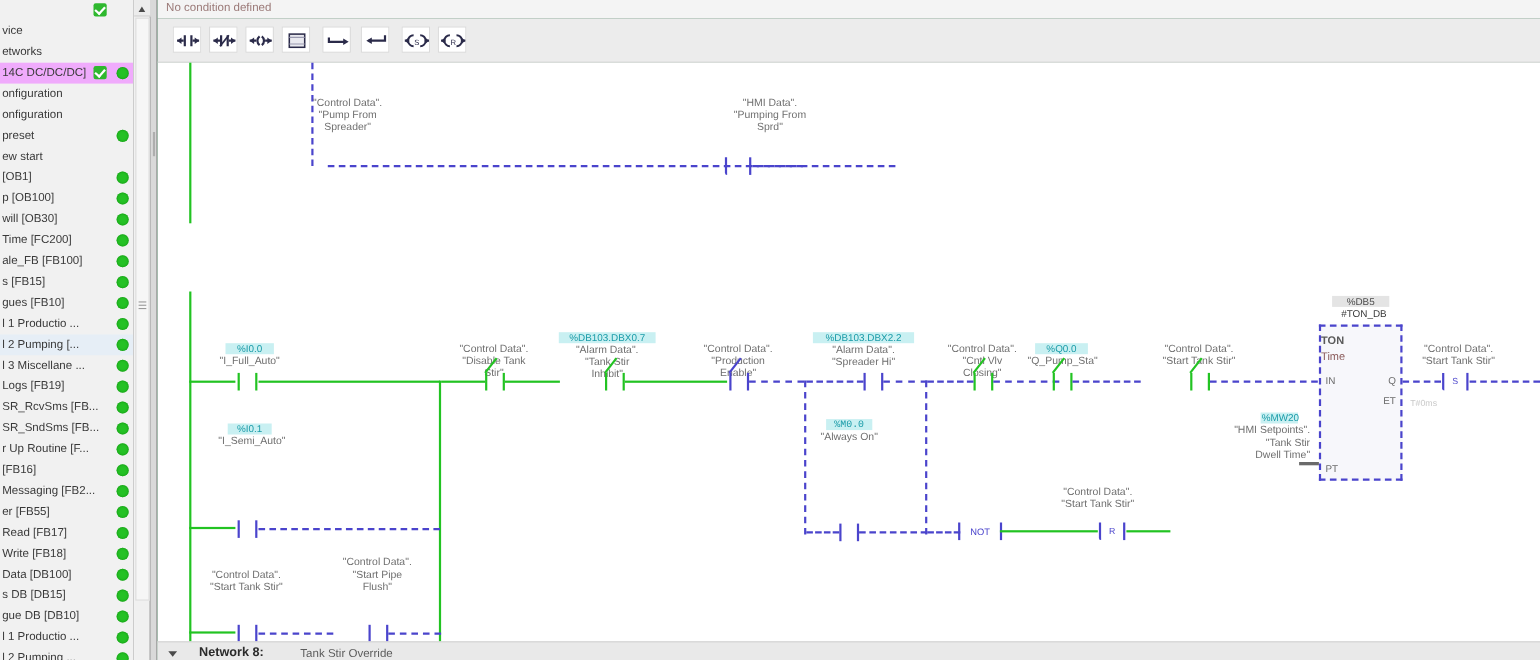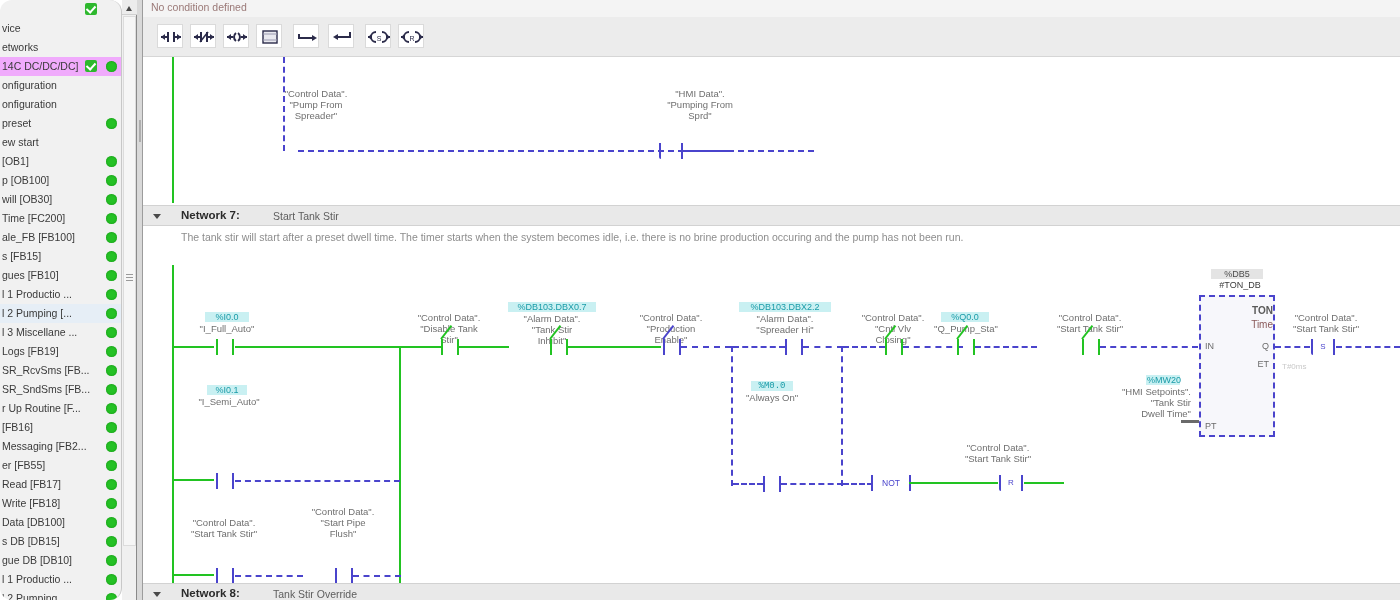--- a/index.html
+++ b/index.html
@@ -9,7 +9,7 @@
 
   
   .tree{ position:absolute; left:0; top:0; width:122px; height:600px;
-     background:#f1f1f1; border-right:1px solid #c8c8c8; overflow:hidden;border-radius:12px; }
+     background:#f1f1f1; border-right:1px solid #c8c8c8; overflow:hidden; }
   .tree-row{ position:relative; height:19px; line-height:19px; font-size:10.5px;
      color:#3a3a3a; padding-left:2px; white-space:nowrap; overflow:hidden;
      filter:blur(.35px); }

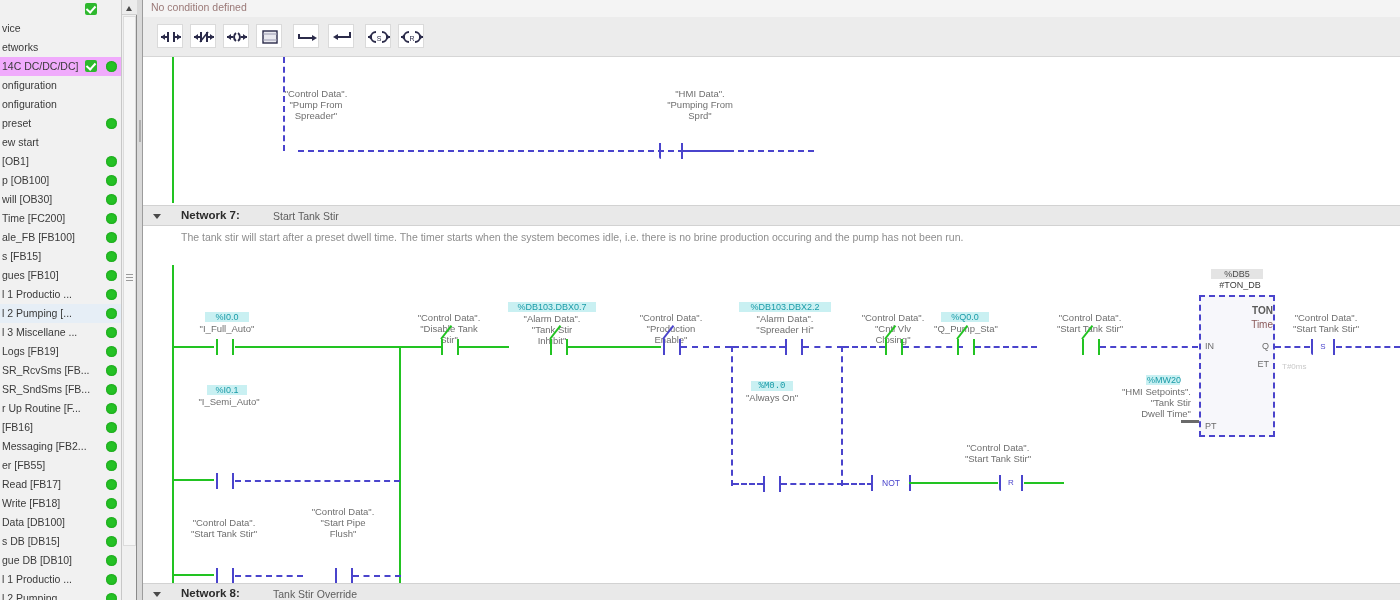--- a/index.html
+++ b/index.html
@@ -263,11 +263,6 @@
         <div class="dwire h" style="left:541px; top:93px; width:46px;"></div>
       </div>
 
-      <div class="nwhdr" style="top:148px;">
-        <div class="tri"></div>
-        <div class="nm">Network 7:</div>
-        <div class="ti">Start Tank Stir</div>
-      </div>
       <div class="nwcomment" style="top:174px;">The tank stir will start after a preset dwell time. The timer starts when the system becomes idle, i.e. there is no brine production occuring and the pump has not been run.</div>
 
       <div>

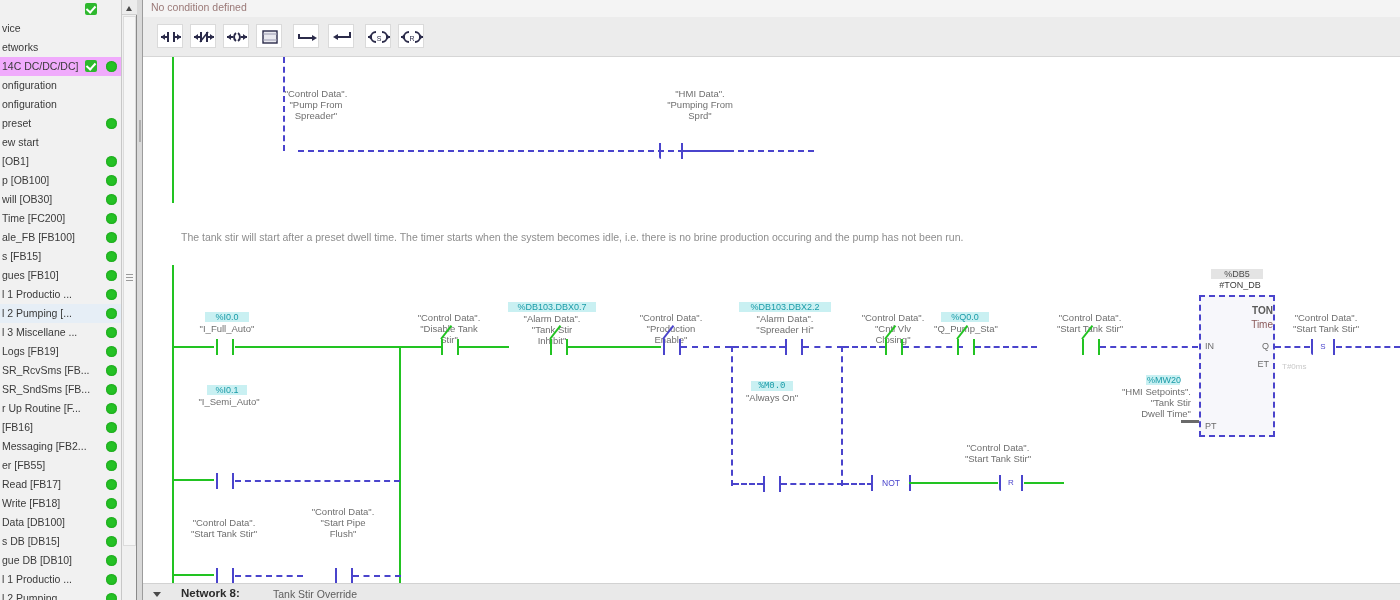--- a/index.html
+++ b/index.html
@@ -263,7 +263,6 @@
         <div class="dwire h" style="left:541px; top:93px; width:46px;"></div>
       </div>
 
-      <div class="nwcomment" style="top:174px;">The tank stir will start after a preset dwell time. The timer starts when the system becomes idle, i.e. there is no brine production occuring and the pump has not been run.</div>
 
       <div>
 

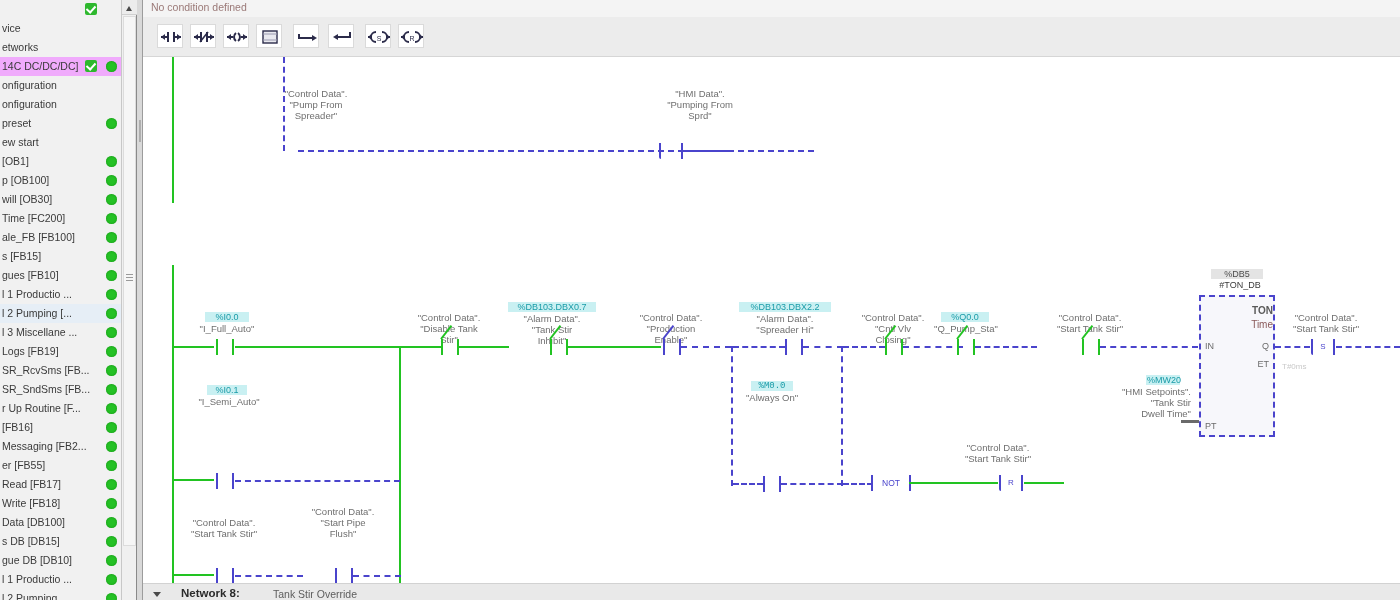--- a/index.html
+++ b/index.html
@@ -103,7 +103,7 @@
   .notbox i.l{ left:0; } .notbox i.r{ left:38px; }
 
   .tonbox{ position:absolute; border:2px dashed #4a44cc; background:#f7f7fb; }
-  .tonbox .tt{ position:absolute; left:0; right:0; text-align:right; font-size:10px;
+  .tonbox .tt{ position:absolute; left:0; right:0; text-align:left; font-size:10px;
      color:#5a5a5a; filter:blur(.3px); }
   .pin{ position:absolute; font-size:9px; color:#6b6b6b; filter:blur(.3px); }
   .etval{ position:absolute; font-size:8px; color:#c9c9c9; filter:blur(.4px); }

